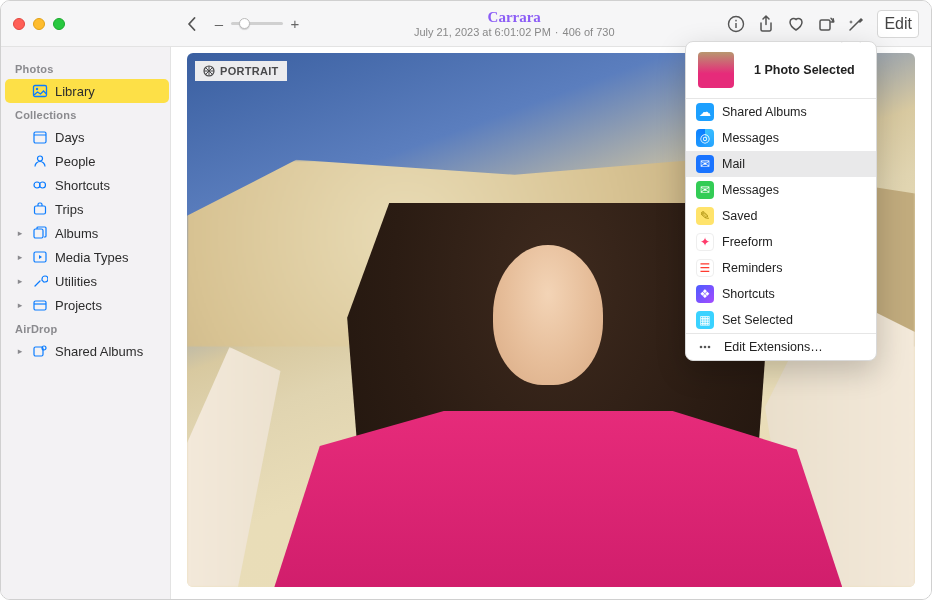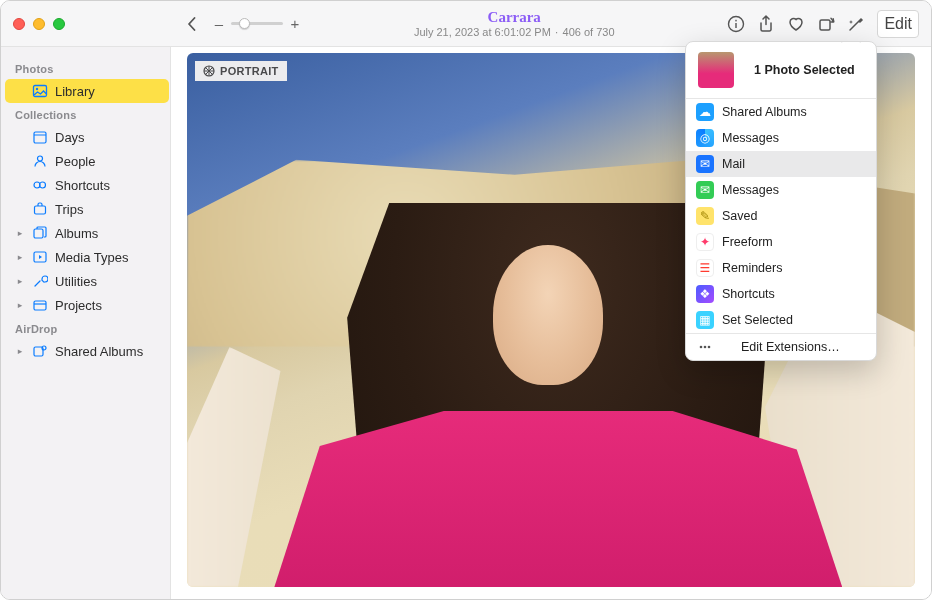--- a/index.html
+++ b/index.html
@@ -88,7 +88,7 @@
   .ico.reminders { background:#fff; color:#ff3b30; border:1px solid #eee;}
   .ico.shortcuts { background:linear-gradient(135deg,#4b5cff,#a64bff);}
   .ico.wallpaper { background:#3ad2ff;}
-  .pop-item.edit-ext { gap:27px; color:#222;}
+  .pop-item.edit-ext { gap:10px; color:#222;}
   .pop-item.edit-ext .ico { background:transparent; color:#555; border-radius:0;}
 </style>
 </head>

